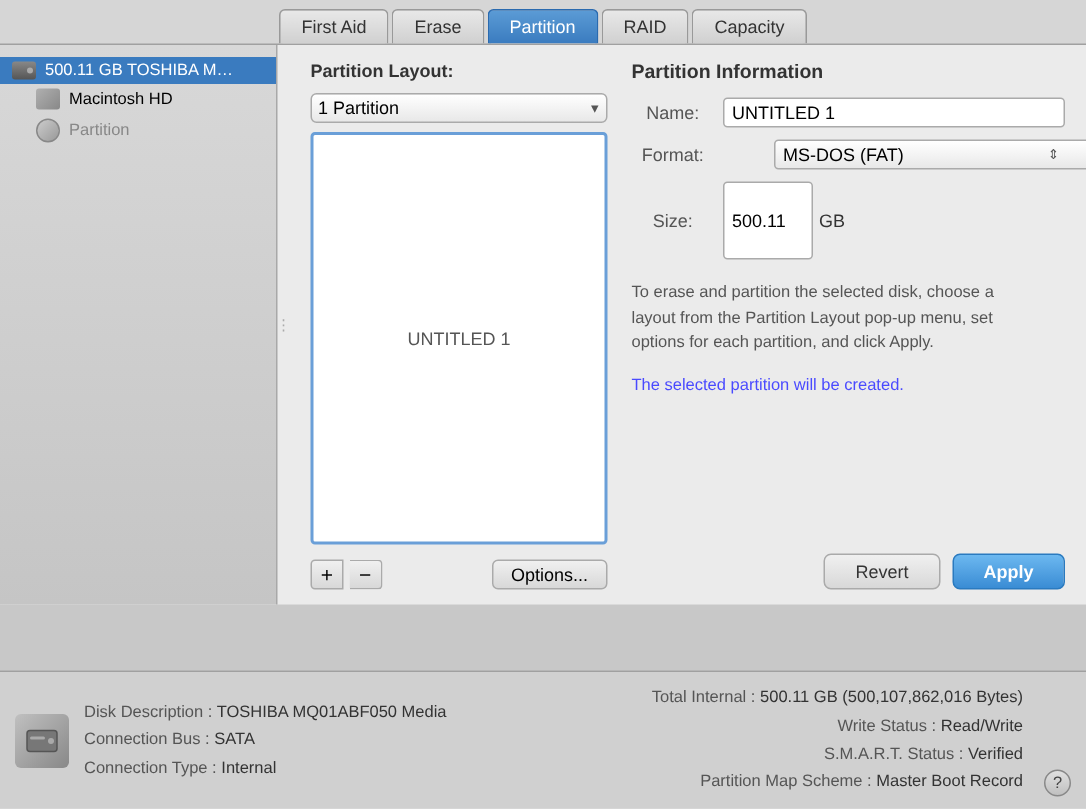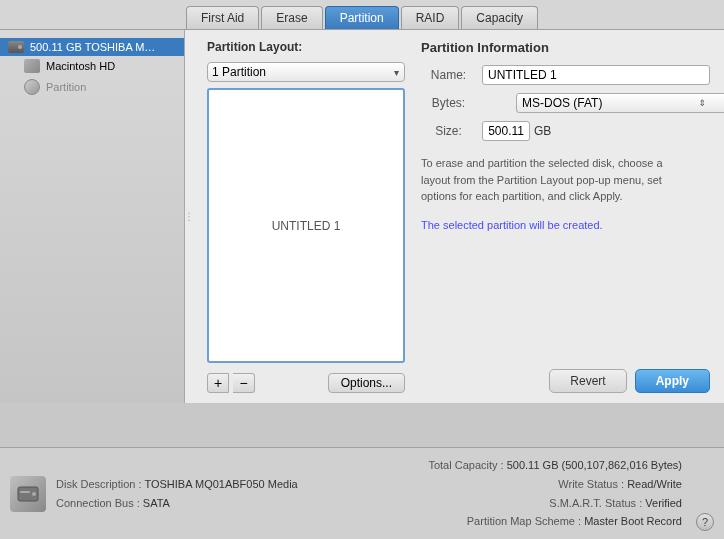--- a/index.html
+++ b/index.html
@@ -455,7 +455,7 @@
         </div>
 
         <div class="info-row">
-          <span class="info-label">Bytes:</span>
+          <span class="info-label">Format:</span>
           <div class="format-select-wrapper">
             <select>
               <option>MS-DOS (FAT)</option>

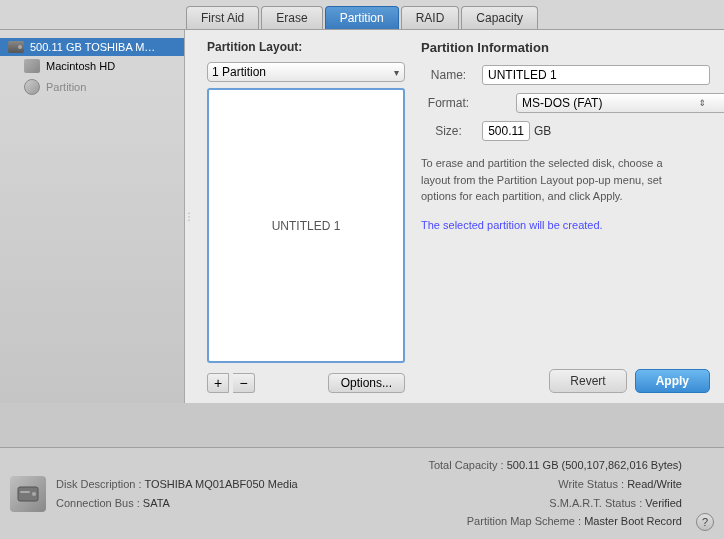--- a/index.html
+++ b/index.html
@@ -279,13 +279,13 @@
       gap: 4px;
     }
     .size-input {
-      width: 48px;
-      padding: 2px 5px;
+      width: 60px;
+      padding: 18px 5px;
       font-size: 12px;
       border: 1px solid #aaa;
       border-radius: 3px;
       background: white;
-      text-align: right;
+      text-align: left;
     }
     .size-unit {
       font-size: 12px;

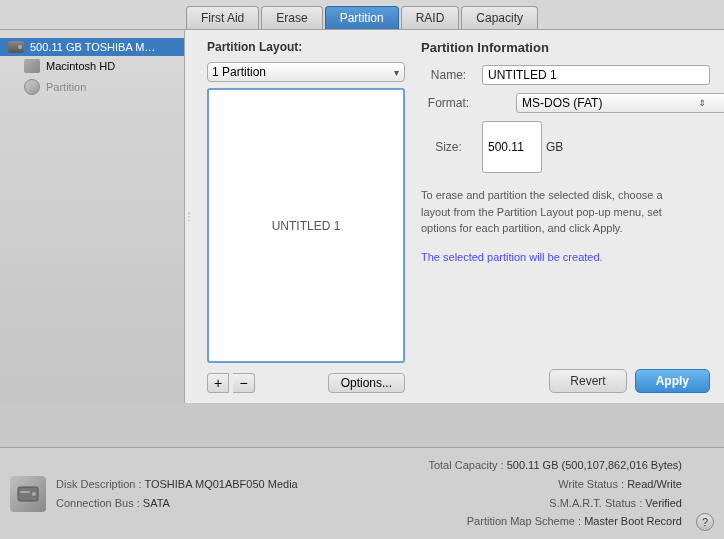--- a/index.html
+++ b/index.html
@@ -506,7 +506,7 @@
 
   <div class="status-info-right">
     <div>
-      <span class="status-label">Total Capacity :</span>
+      <span class="status-label">Total Internal :</span>
       <span>500.11 GB (500,107,862,016 Bytes)</span>
     </div>
     <div>

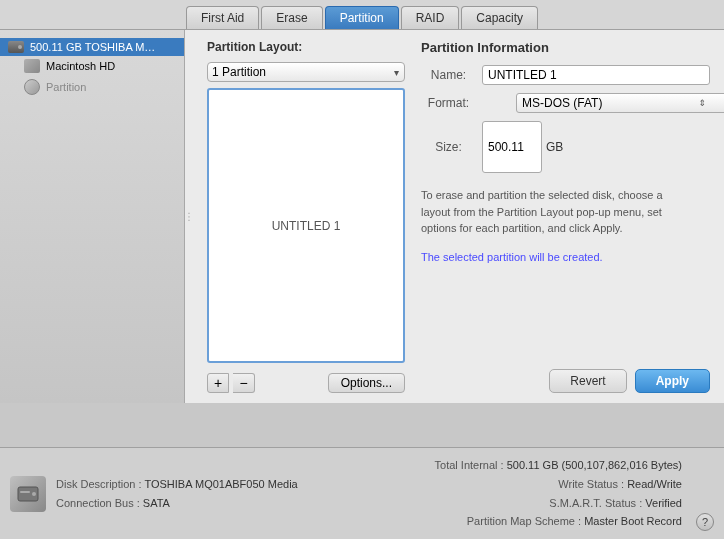--- a/index.html
+++ b/index.html
@@ -502,6 +502,10 @@
       <span class="status-label">Connection Bus :</span>
       <span>SATA</span>
     </div>
+    <div>
+      <span class="status-label">Connection Type :</span>
+      <span>Internal</span>
+    </div>
   </div>
 
   <div class="status-info-right">

